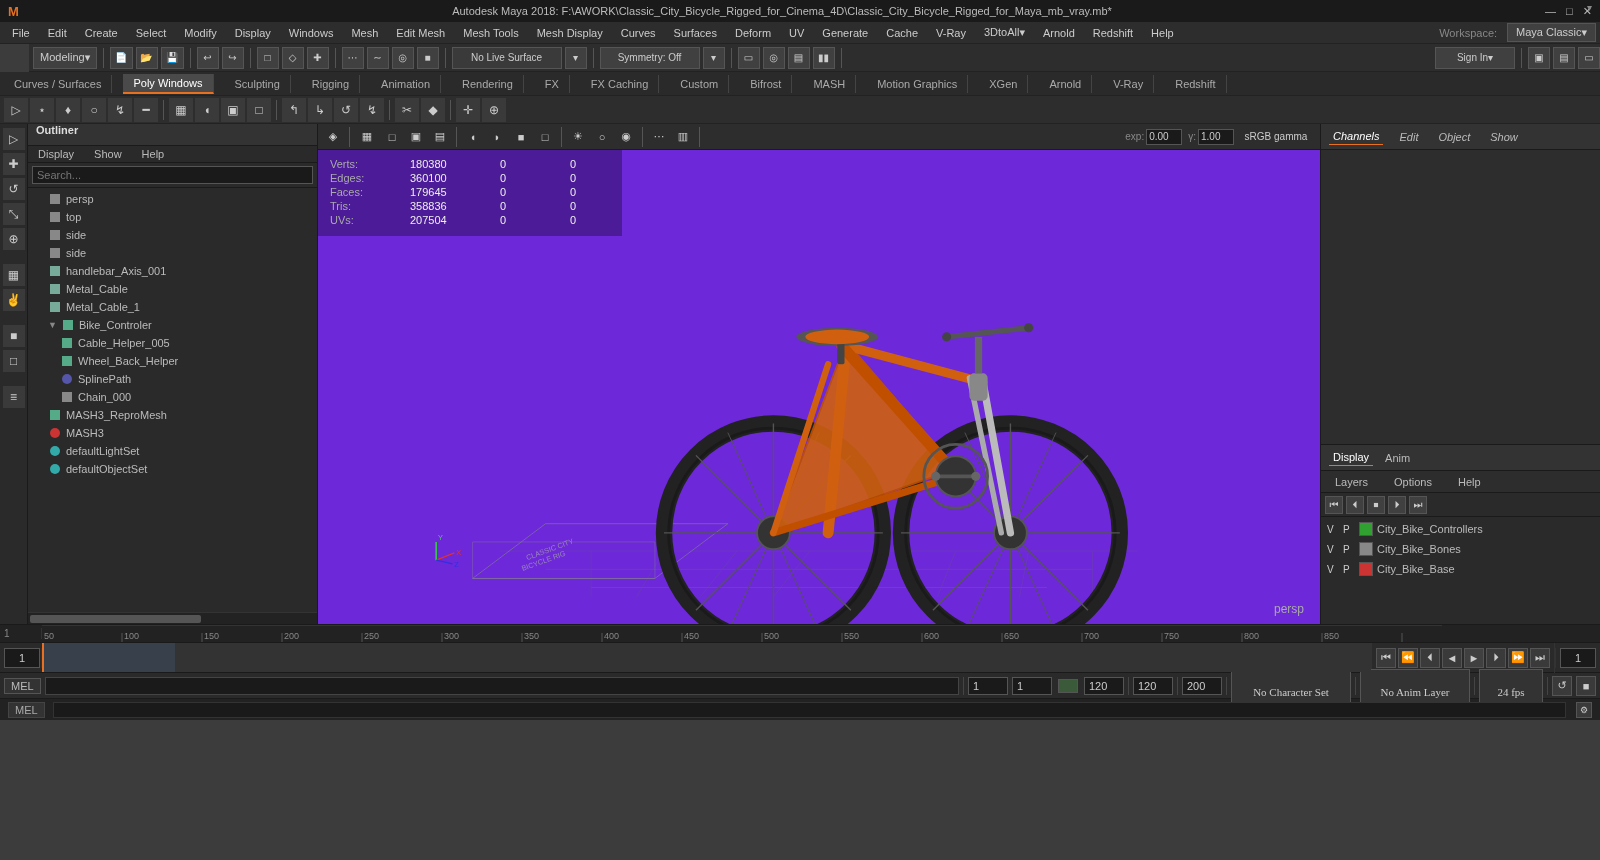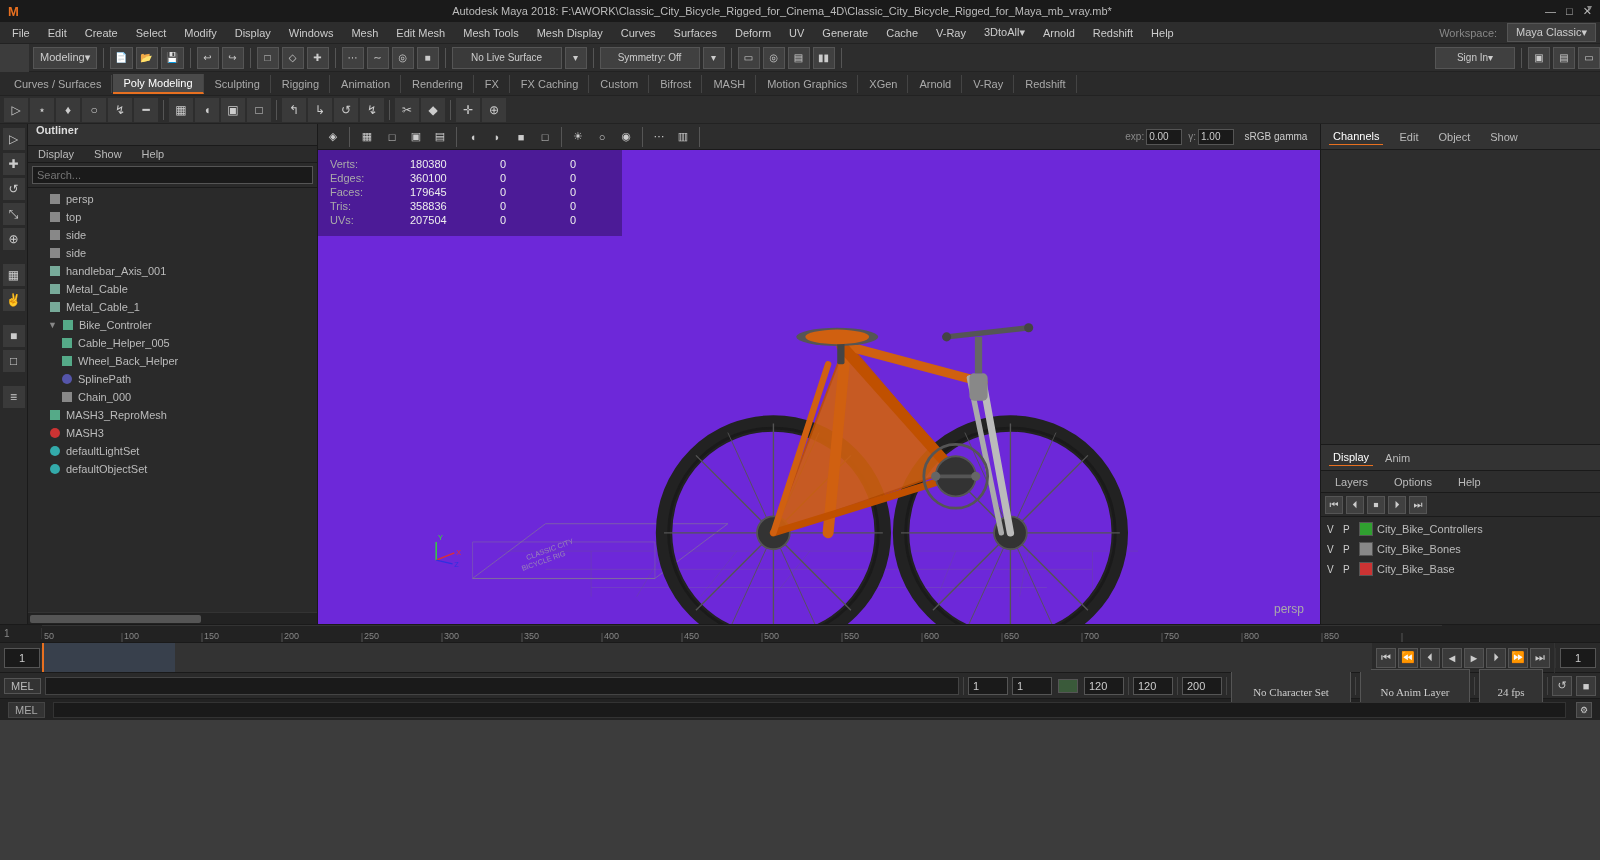--- a/index.html
+++ b/index.html
@@ -37,7 +37,7 @@
     
     #toolbar2 {
       width: 100%; height: 24px; background: #2a2a2a; display: flex; align-items: center;
-      border-bottom: 1px solid #222; padding: 0 4px; gap: 1px;
+      border-bottom: 1px solid #222; padding: 0 4px; gap: 11px;
     }
     .tab-item {
       padding: 3px 10px; color: #aaa; cursor: pointer; font-size: 11px;

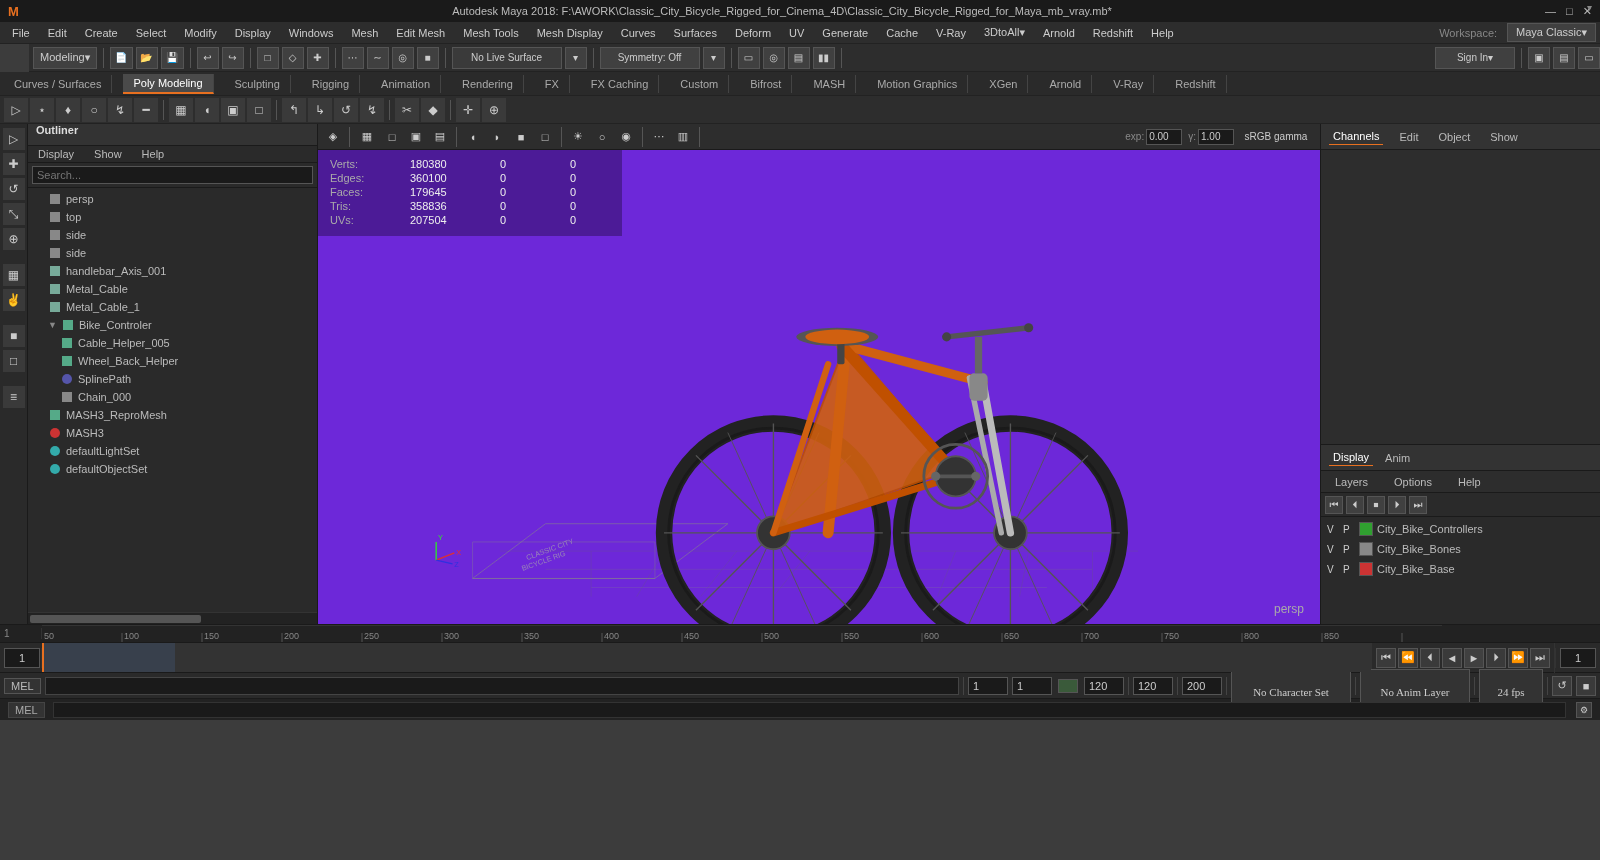--- a/index.html
+++ b/index.html
@@ -319,7 +319,7 @@
 
 <div id="toolbar2">
   <div class="tab-item">Curves / Surfaces</div>
-  <div class="tab-item active">Poly Modeling</div>
+  <div class="tab-item active">Poly Windows</div>
   <div class="tab-item">Sculpting</div>
   <div class="tab-item">Rigging</div>
   <div class="tab-item">Animation</div>

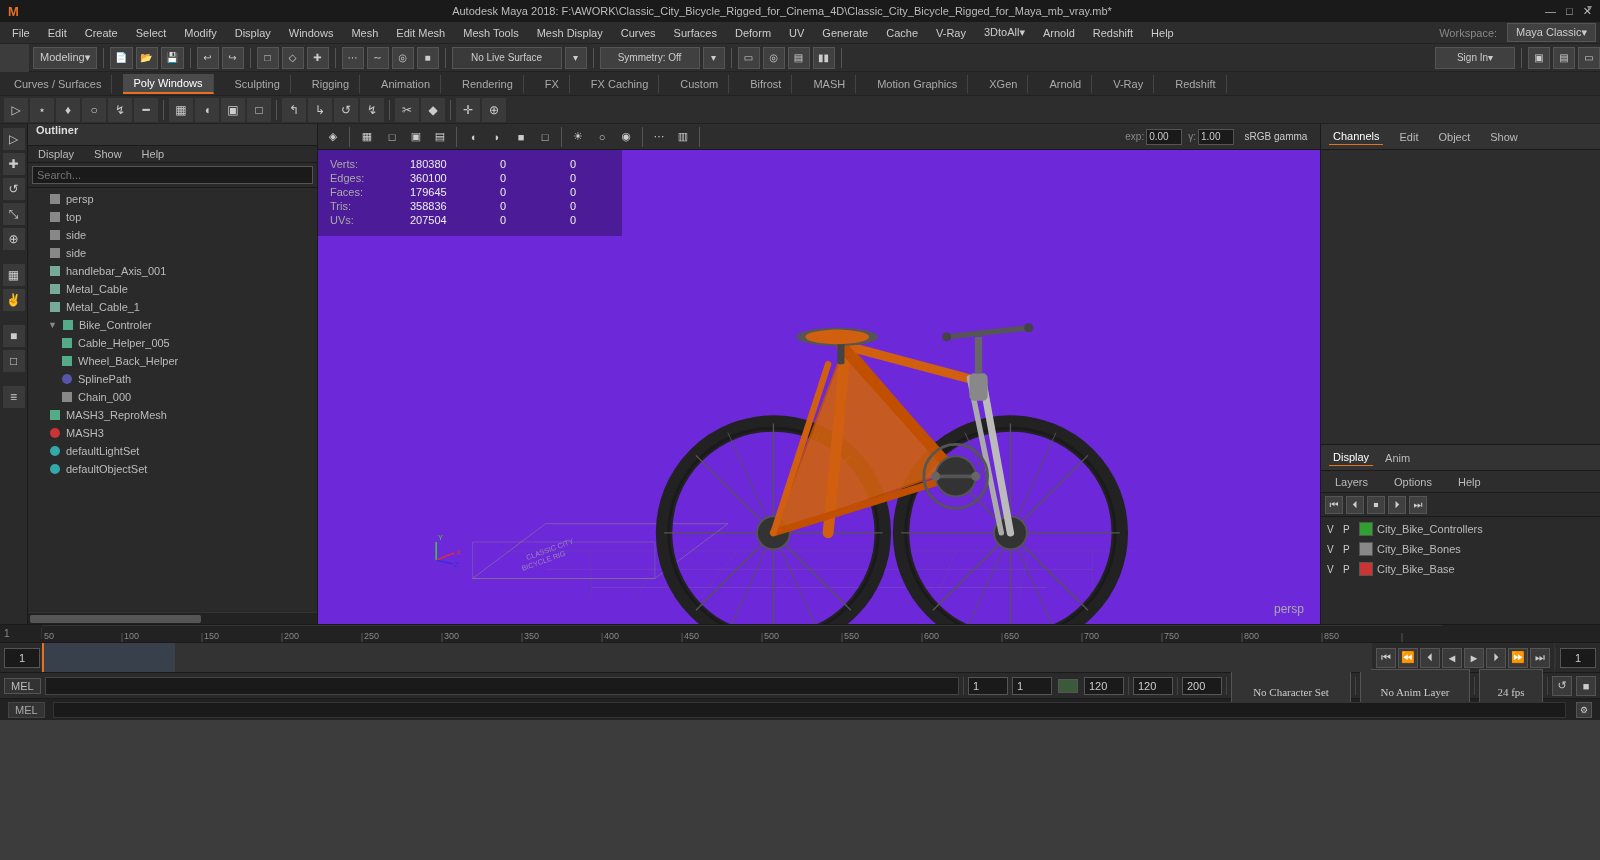--- a/index.html
+++ b/index.html
@@ -147,7 +147,7 @@
     }
     #channel-header {
       height: 26px; background: #333; display: flex; align-items: center;
-      padding: 0 8px; gap: 12px; border-bottom: 1px solid #1a1a1a;
+      padding: 0 8px; gap: 12px; border-bottom: 1px solid #1a1a1a; font-style: italic;
     }
     .ch-tab { color: #bbb; font-size: 11px; cursor: pointer; padding: 2px 4px; }
     .ch-tab.active { color: #fff; border-bottom: 1px solid #e87020; }

